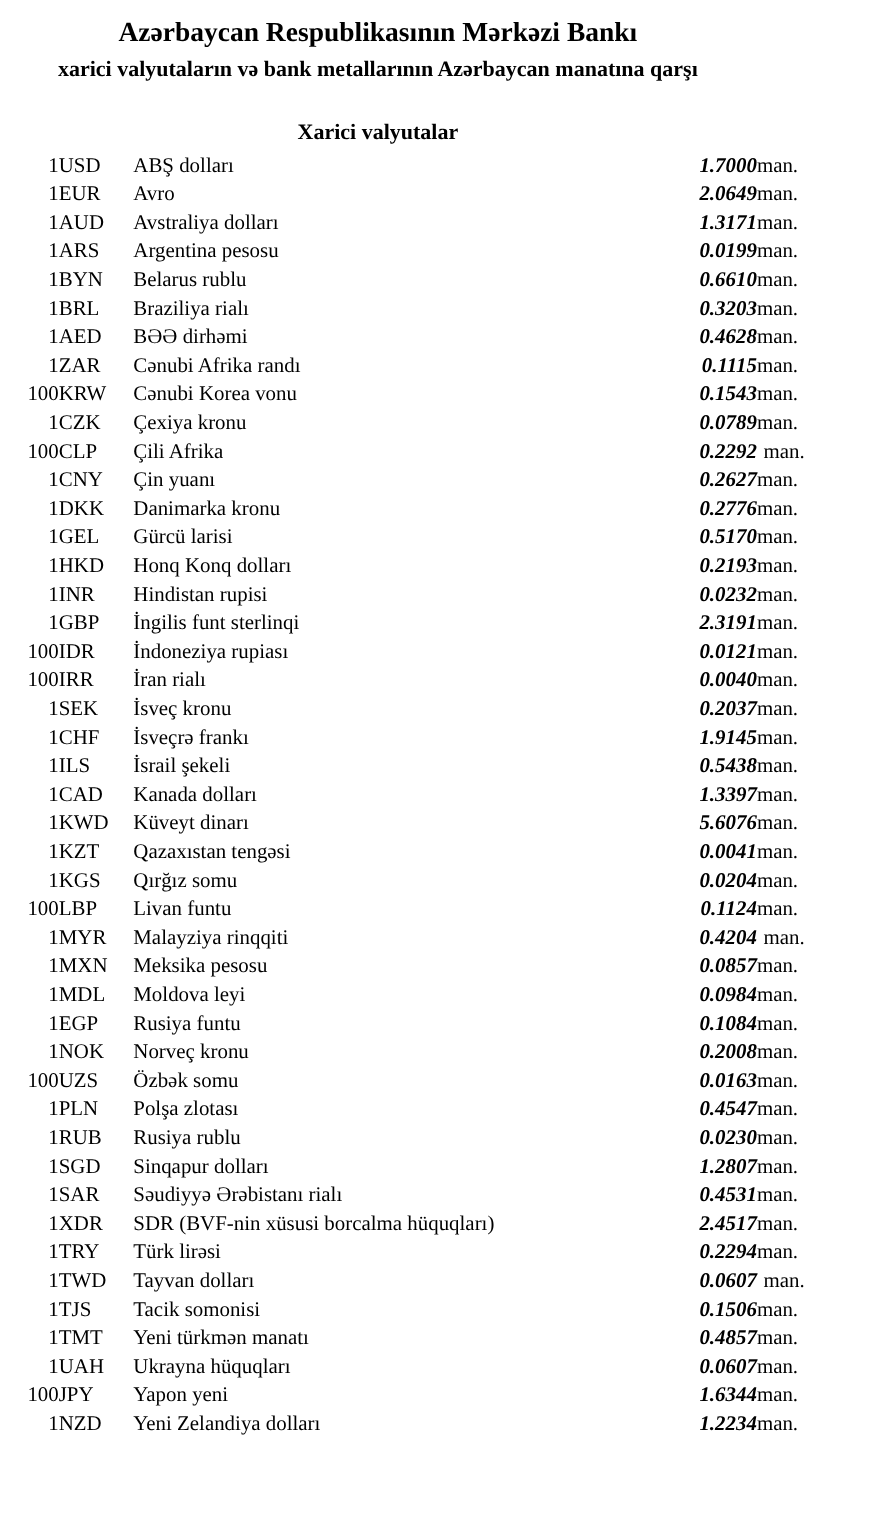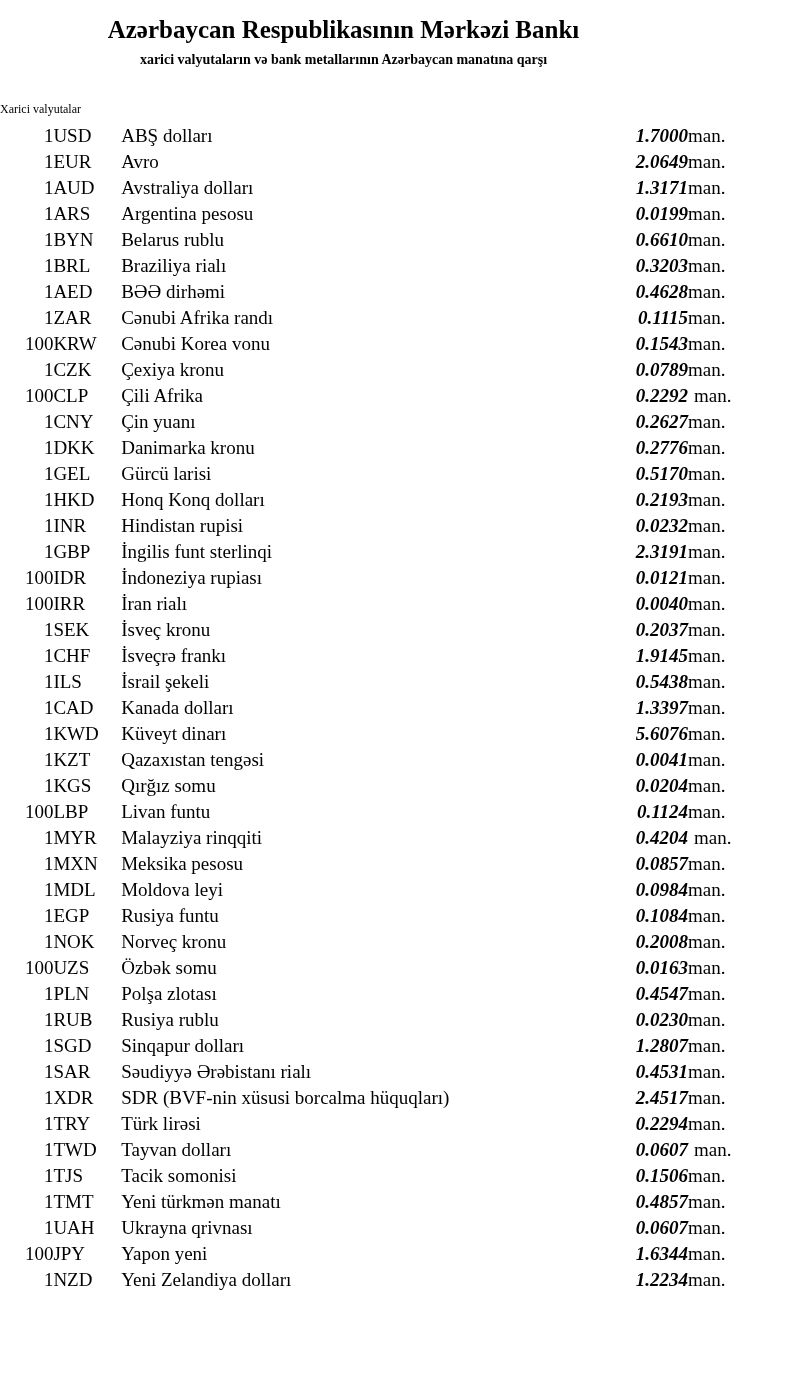--- a/index.html
+++ b/index.html
@@ -41,7 +41,7 @@
   .subtitle-line {
     font-family: "Liberation Serif", serif;
     font-weight: bold;
-    font-size: 14px;
+    font-size: 20px;
     margin: 7px 0 2px 0;
   }
   .bulletin-line {

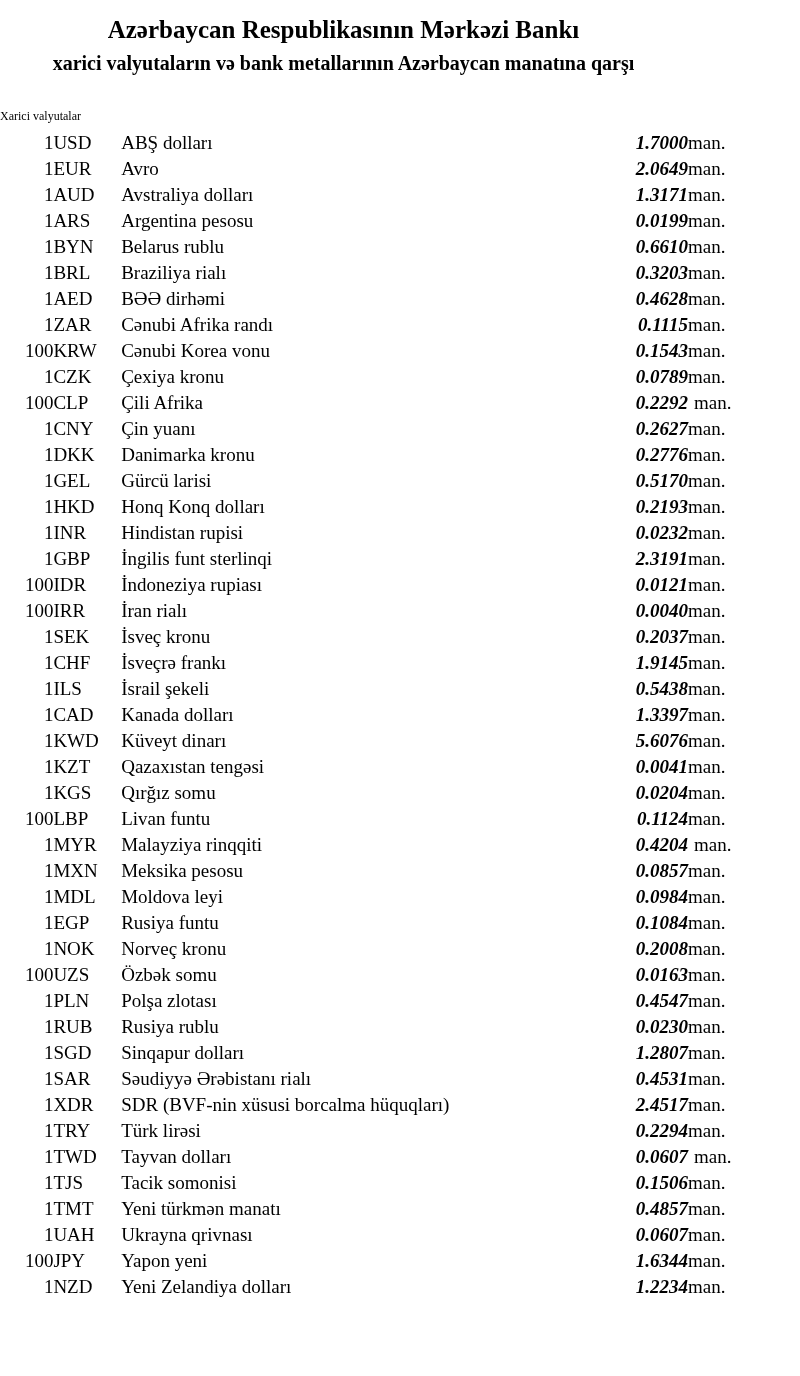--- a/index.html
+++ b/index.html
@@ -52,9 +52,9 @@
     letter-spacing: 0.3px;
   }
   .section-title {
-    text-align: left;
-    font-weight: normal;
-    font-size: 12px;
+    text-align: center;
+    font-weight: bold;
+    font-size: 20px;
     margin: 34px 0 6px 0;
   }
   table.rates {

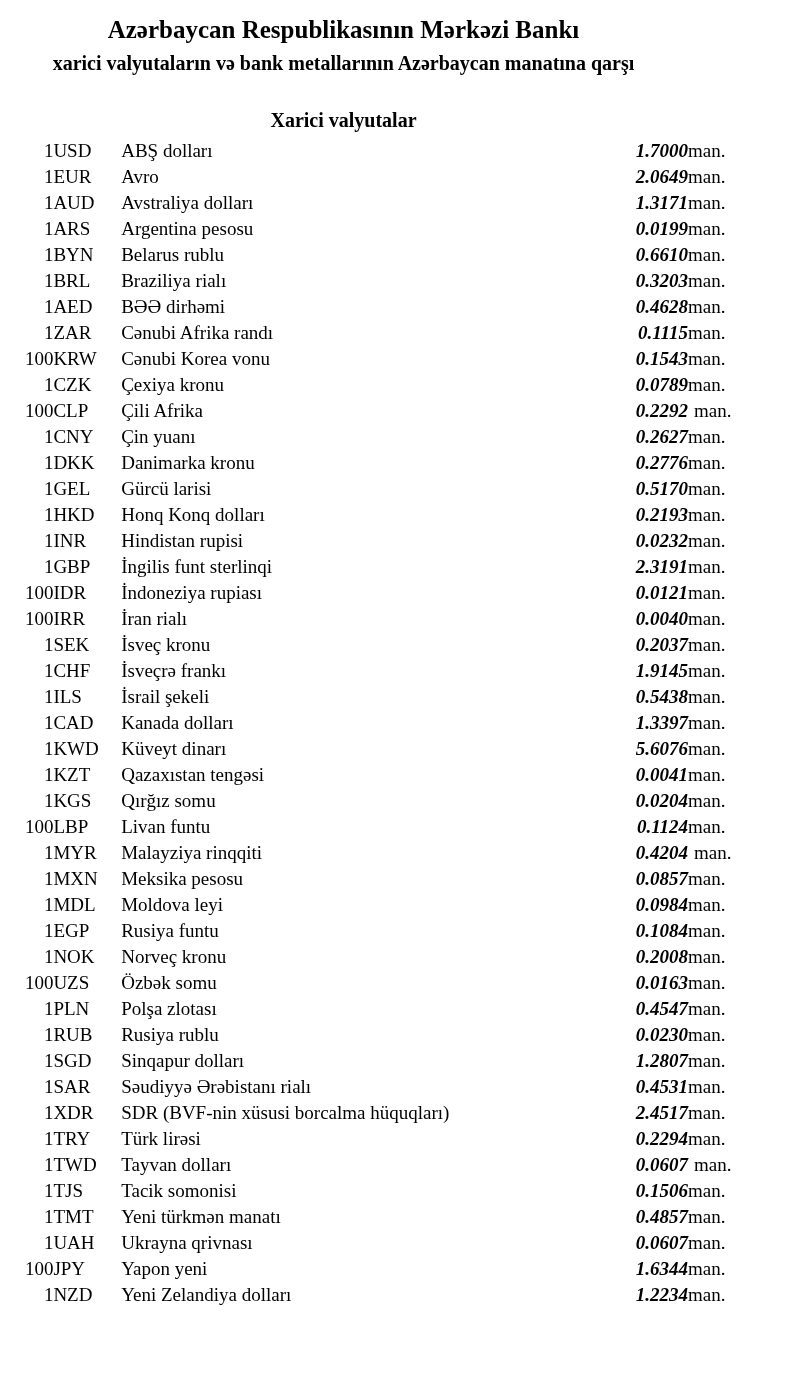--- a/index.html
+++ b/index.html
@@ -413,7 +413,7 @@
         <tr>
           <td class="c-qty">1</td>
           <td class="c-code">UAH</td>
-          <td class="c-name">Ukrayna qrivnası</td>
+          <td class="c-name">Ukrayna hüquqları</td>
           <td class="c-rate">0.0607</td>
           <td class="c-unit">man.</td>
         </tr>

